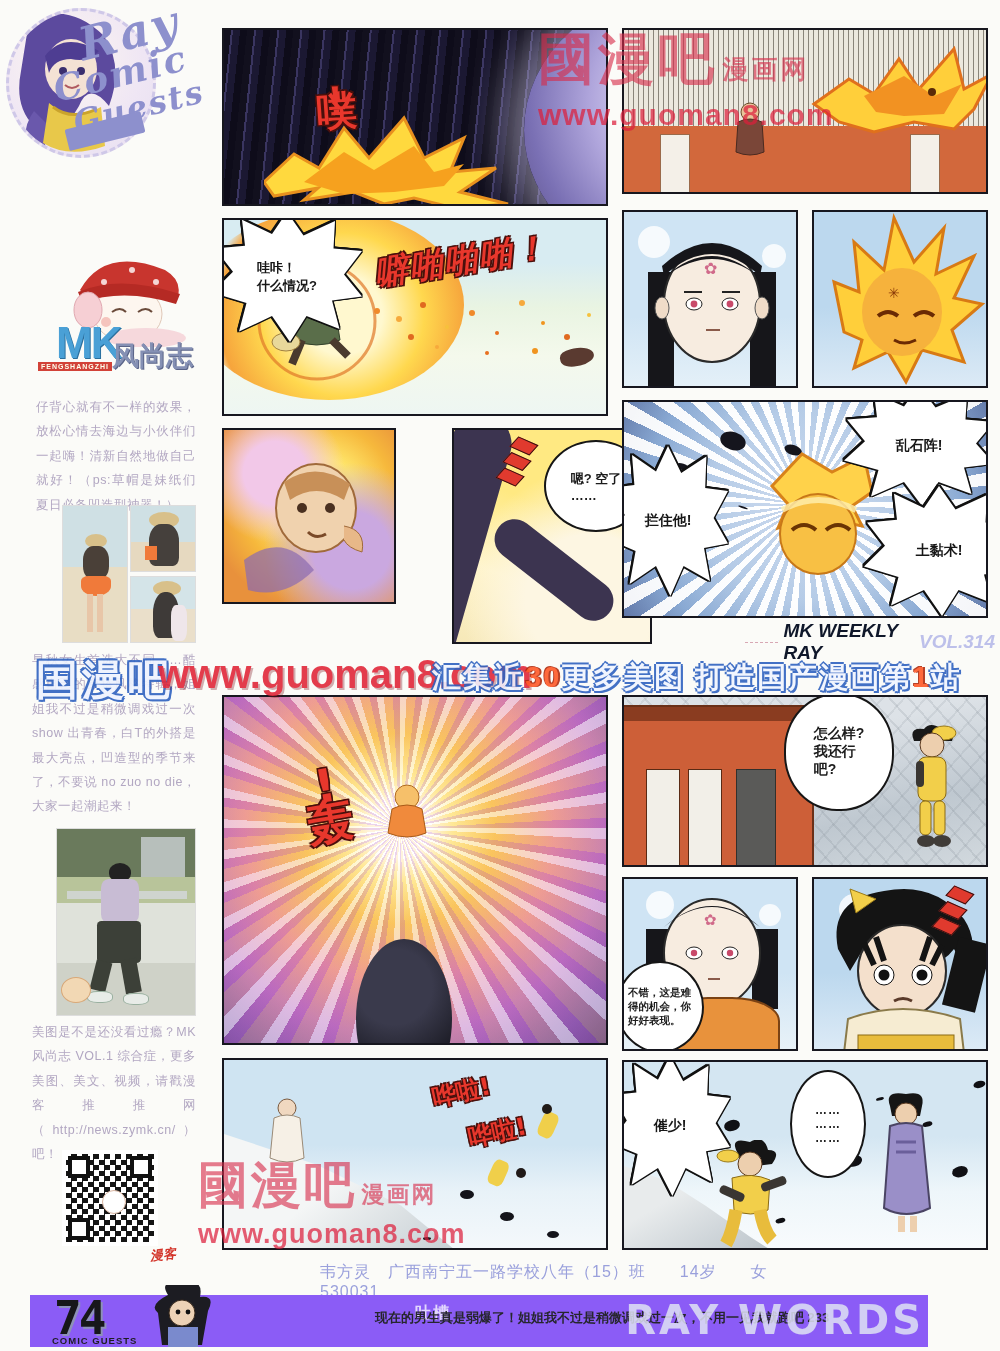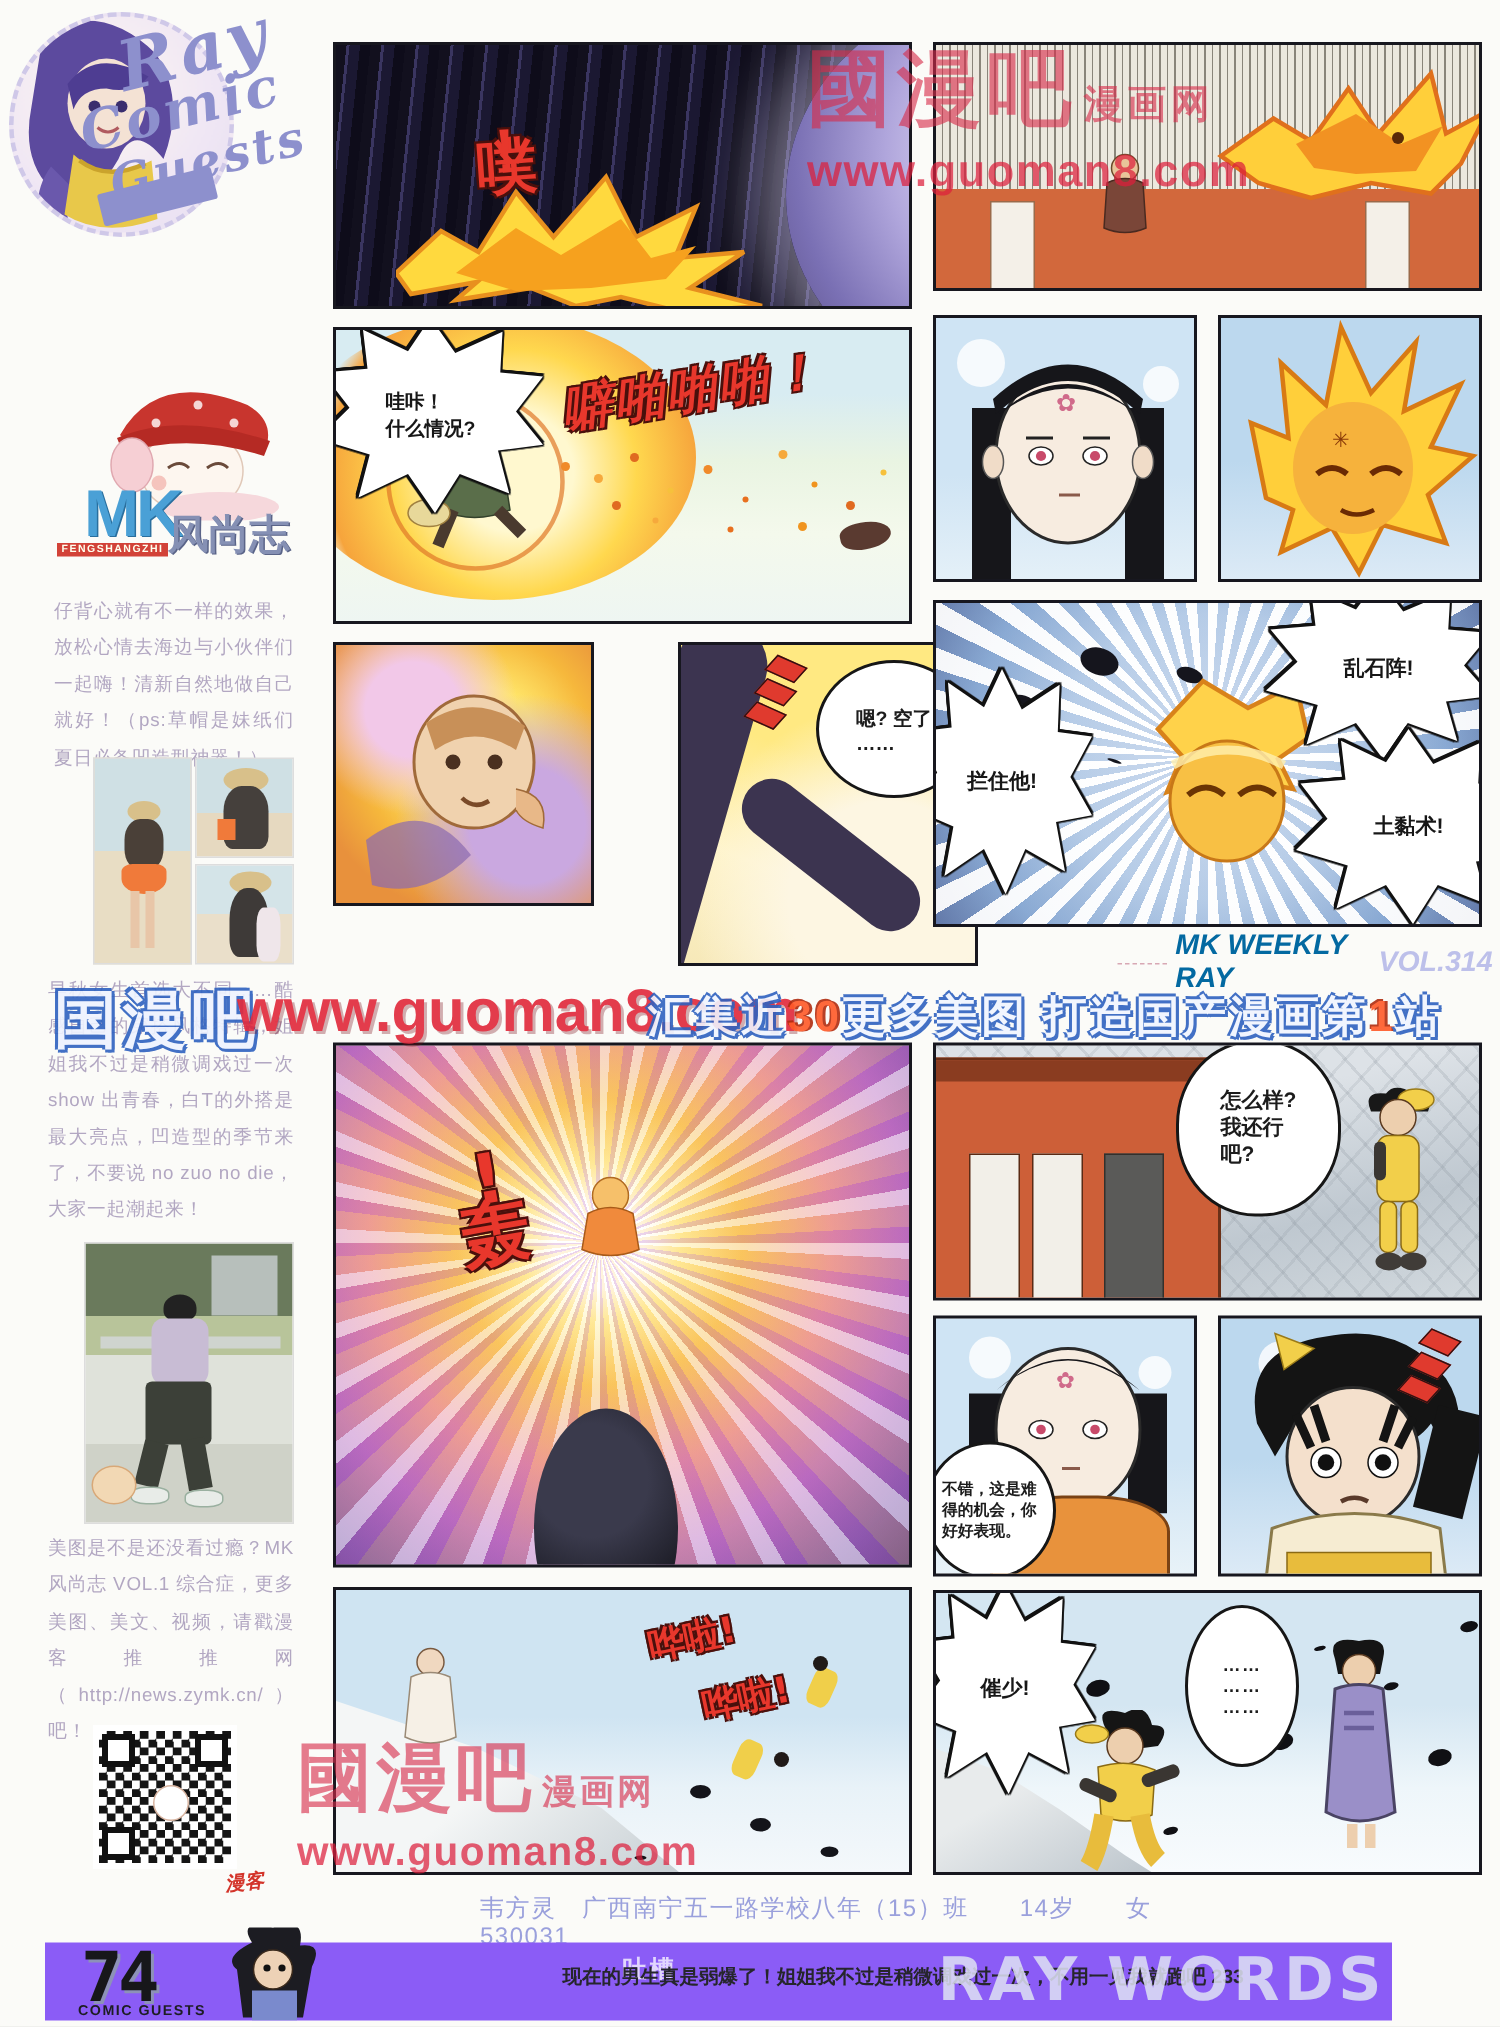--- a/index.html
+++ b/index.html
@@ -62,7 +62,7 @@
   .banner-slogan .r{color:#ff5a28;text-shadow:2px 0 0 #b02c10,-1px -1px 0 #b02c10;}
   .weekly{position:absolute;left:745px;top:620px;width:250px;display:flex;align-items:center;}
   .weekly .dash{width:38px;border-top:1.5px dashed #d8a8b4;margin-right:6px;}
-  .weekly .t{color:#0369a1;font-weight:900;font-size:19px;font-style:italic;letter-spacing:0;}
+  .weekly .t{color:#0f172a;font-weight:900;font-size:19px;font-style:italic;letter-spacing:0;}
   .weekly .v{color:#bdc0ea;font-weight:900;font-size:19px;font-style:italic;}
   
   .credit{position:absolute;left:320px;top:1262px;width:480px;color:#9aa0dc;font-size:16px;

